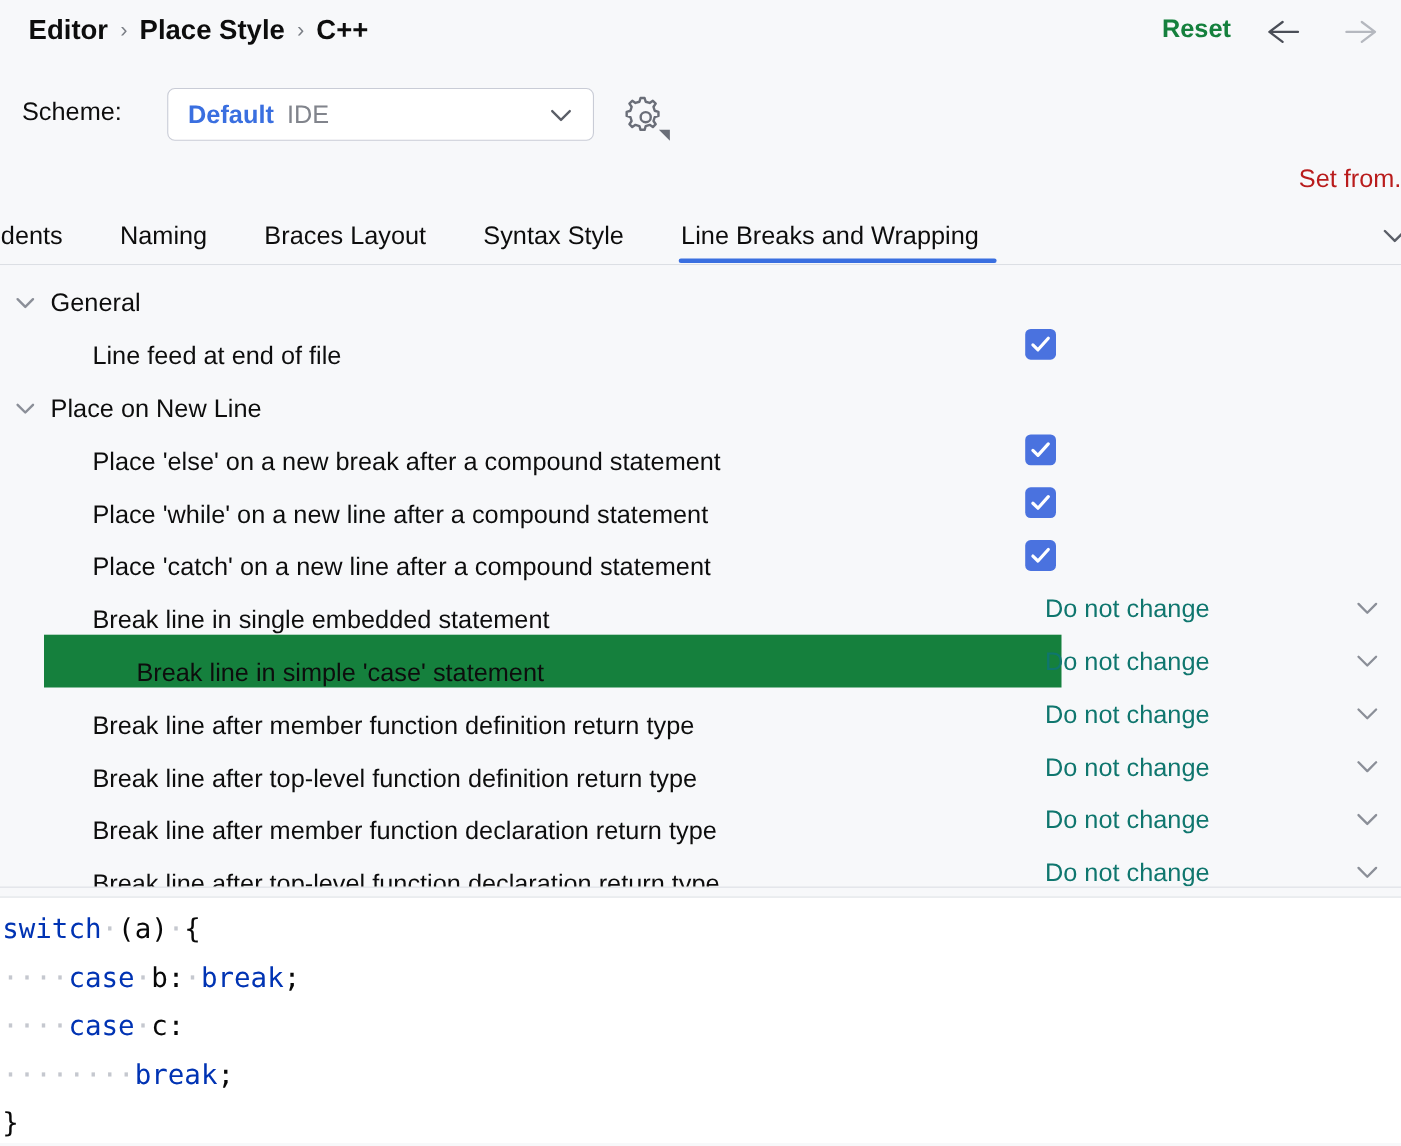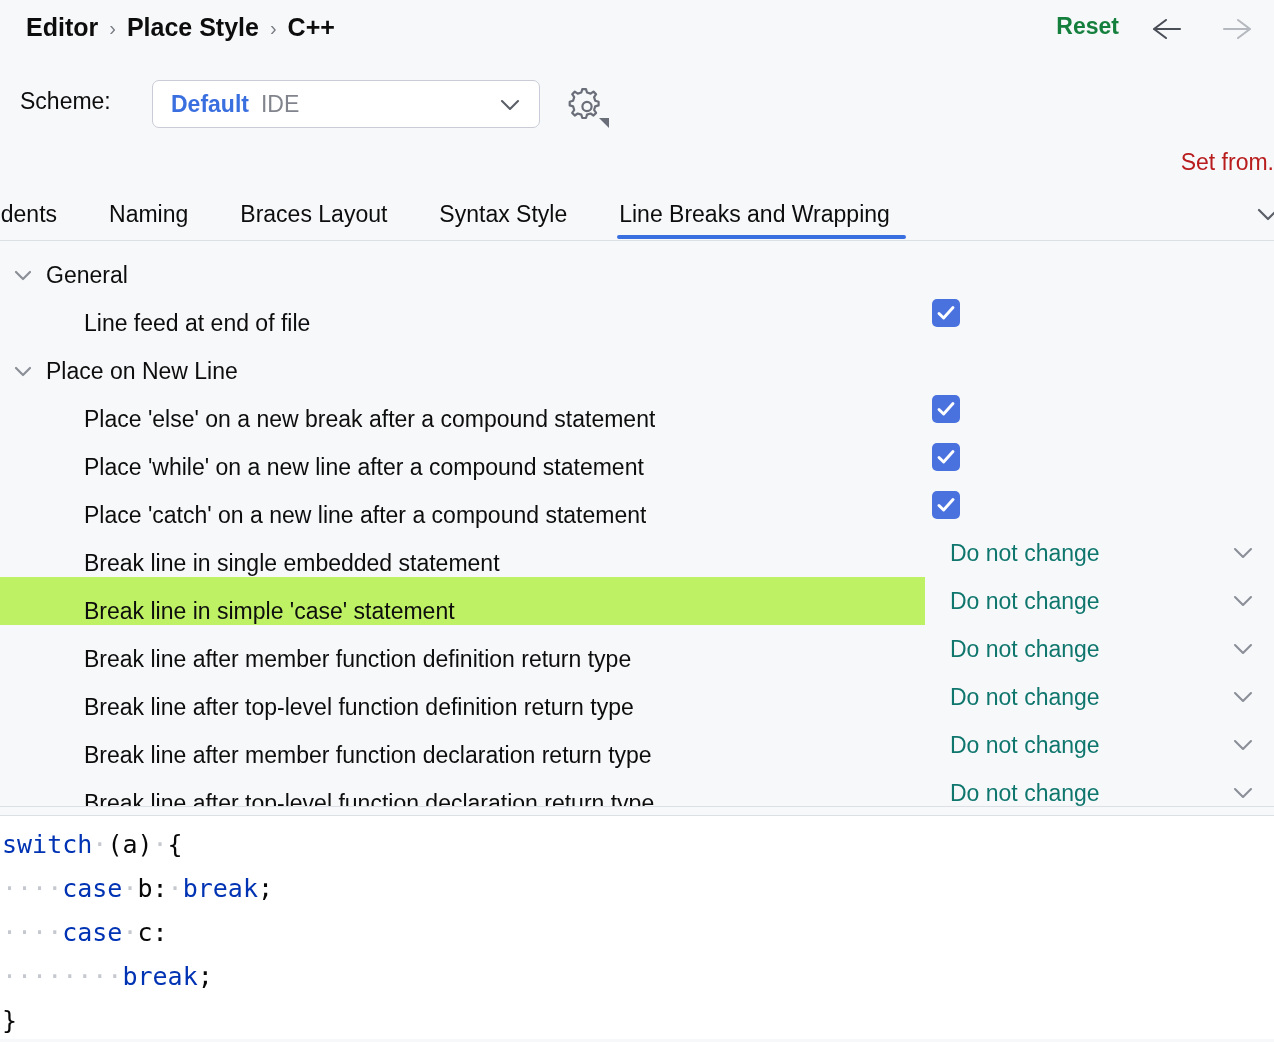--- a/index.html
+++ b/index.html
@@ -180,7 +180,7 @@
     box-sizing: border-box;
   }
   .row.group { }
-  .row.selected .row-label-wrap { background: #bef264; }
+  .row.selected .row-label-wrap { background: #15803d; margin-left: 40px; }
   .row .row-label-wrap {
     position: absolute;
     left: 0; top: 0;

